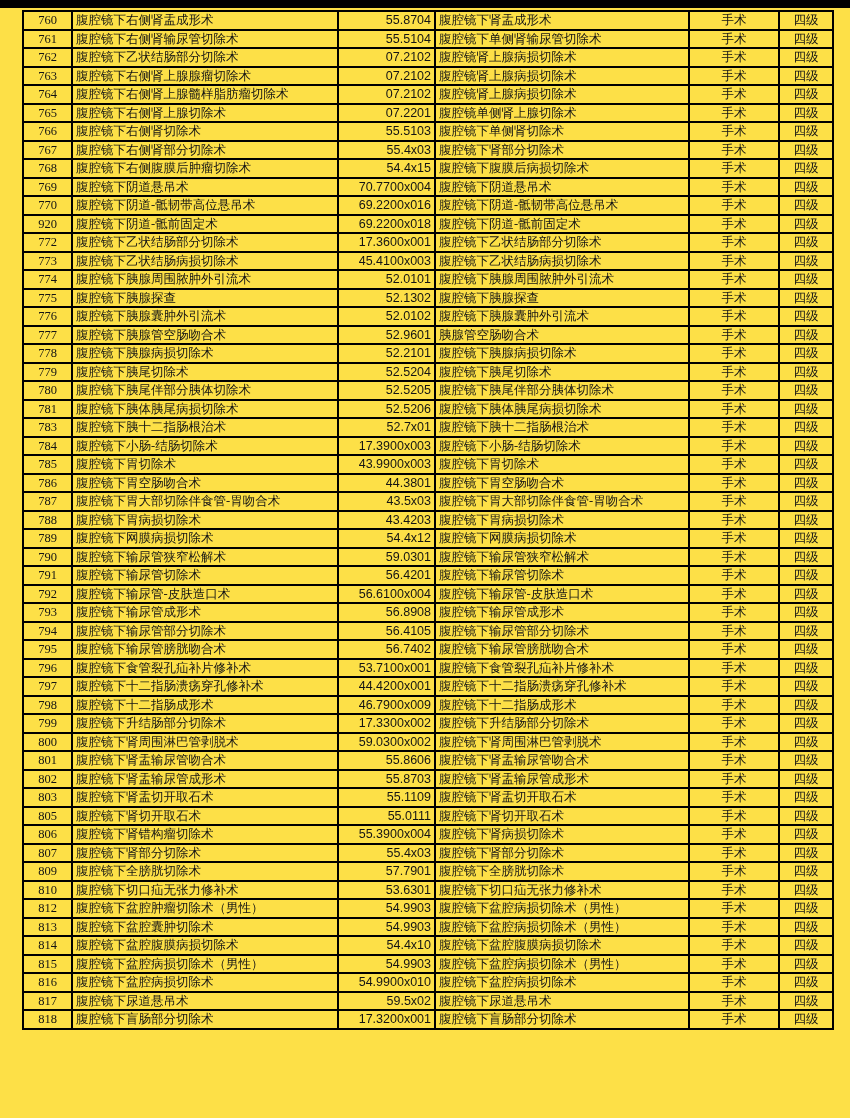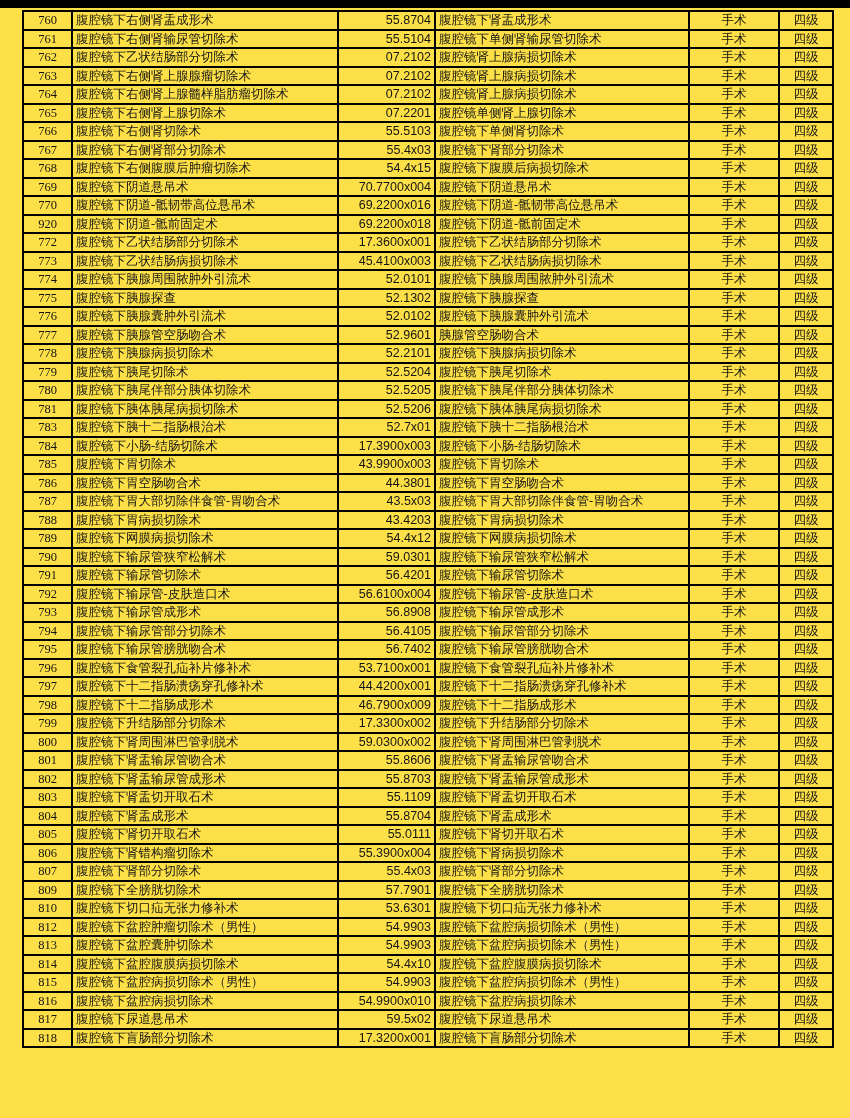--- a/index.html
+++ b/index.html
@@ -422,14 +422,6 @@
     <td class="c-lvl">四级</td>
   </tr>
         <tr>
-    <td class="c-no">804</td>
-    <td class="c-name">腹腔镜下肾盂成形术</td>
-    <td class="c-code">55.8704</td>
-    <td class="c-std">腹腔镜下肾盂成形术</td>
-    <td class="c-cat">手术</td>
-    <td class="c-lvl">四级</td>
-  </tr>
-        <tr>
     <td class="c-no">805</td>
     <td class="c-name">腹腔镜下肾切开取石术</td>
     <td class="c-code">55.0111</td>

